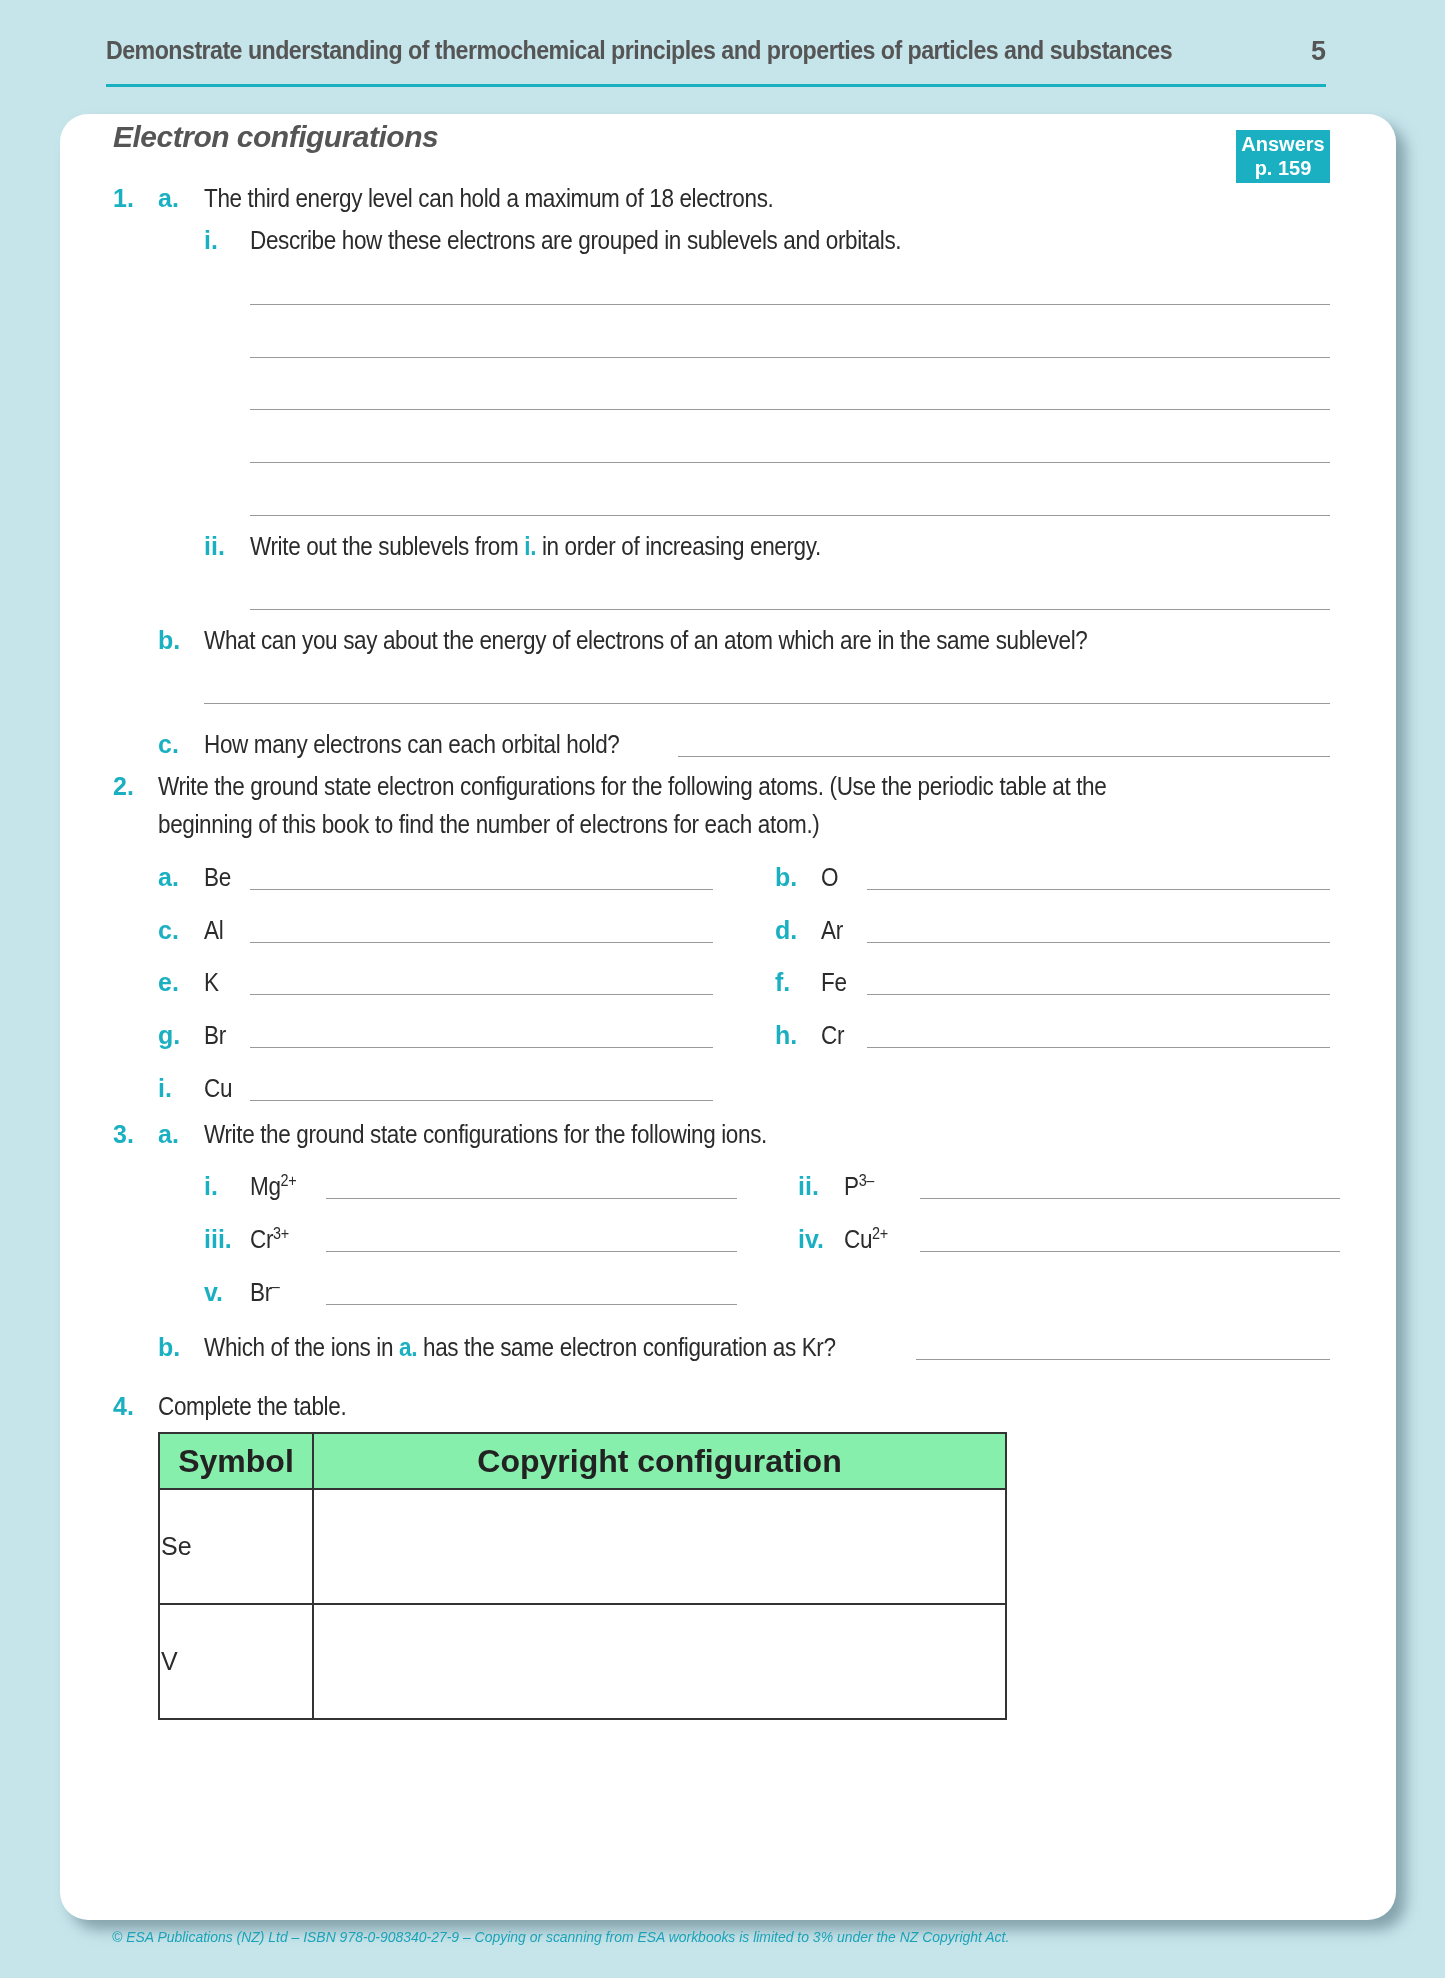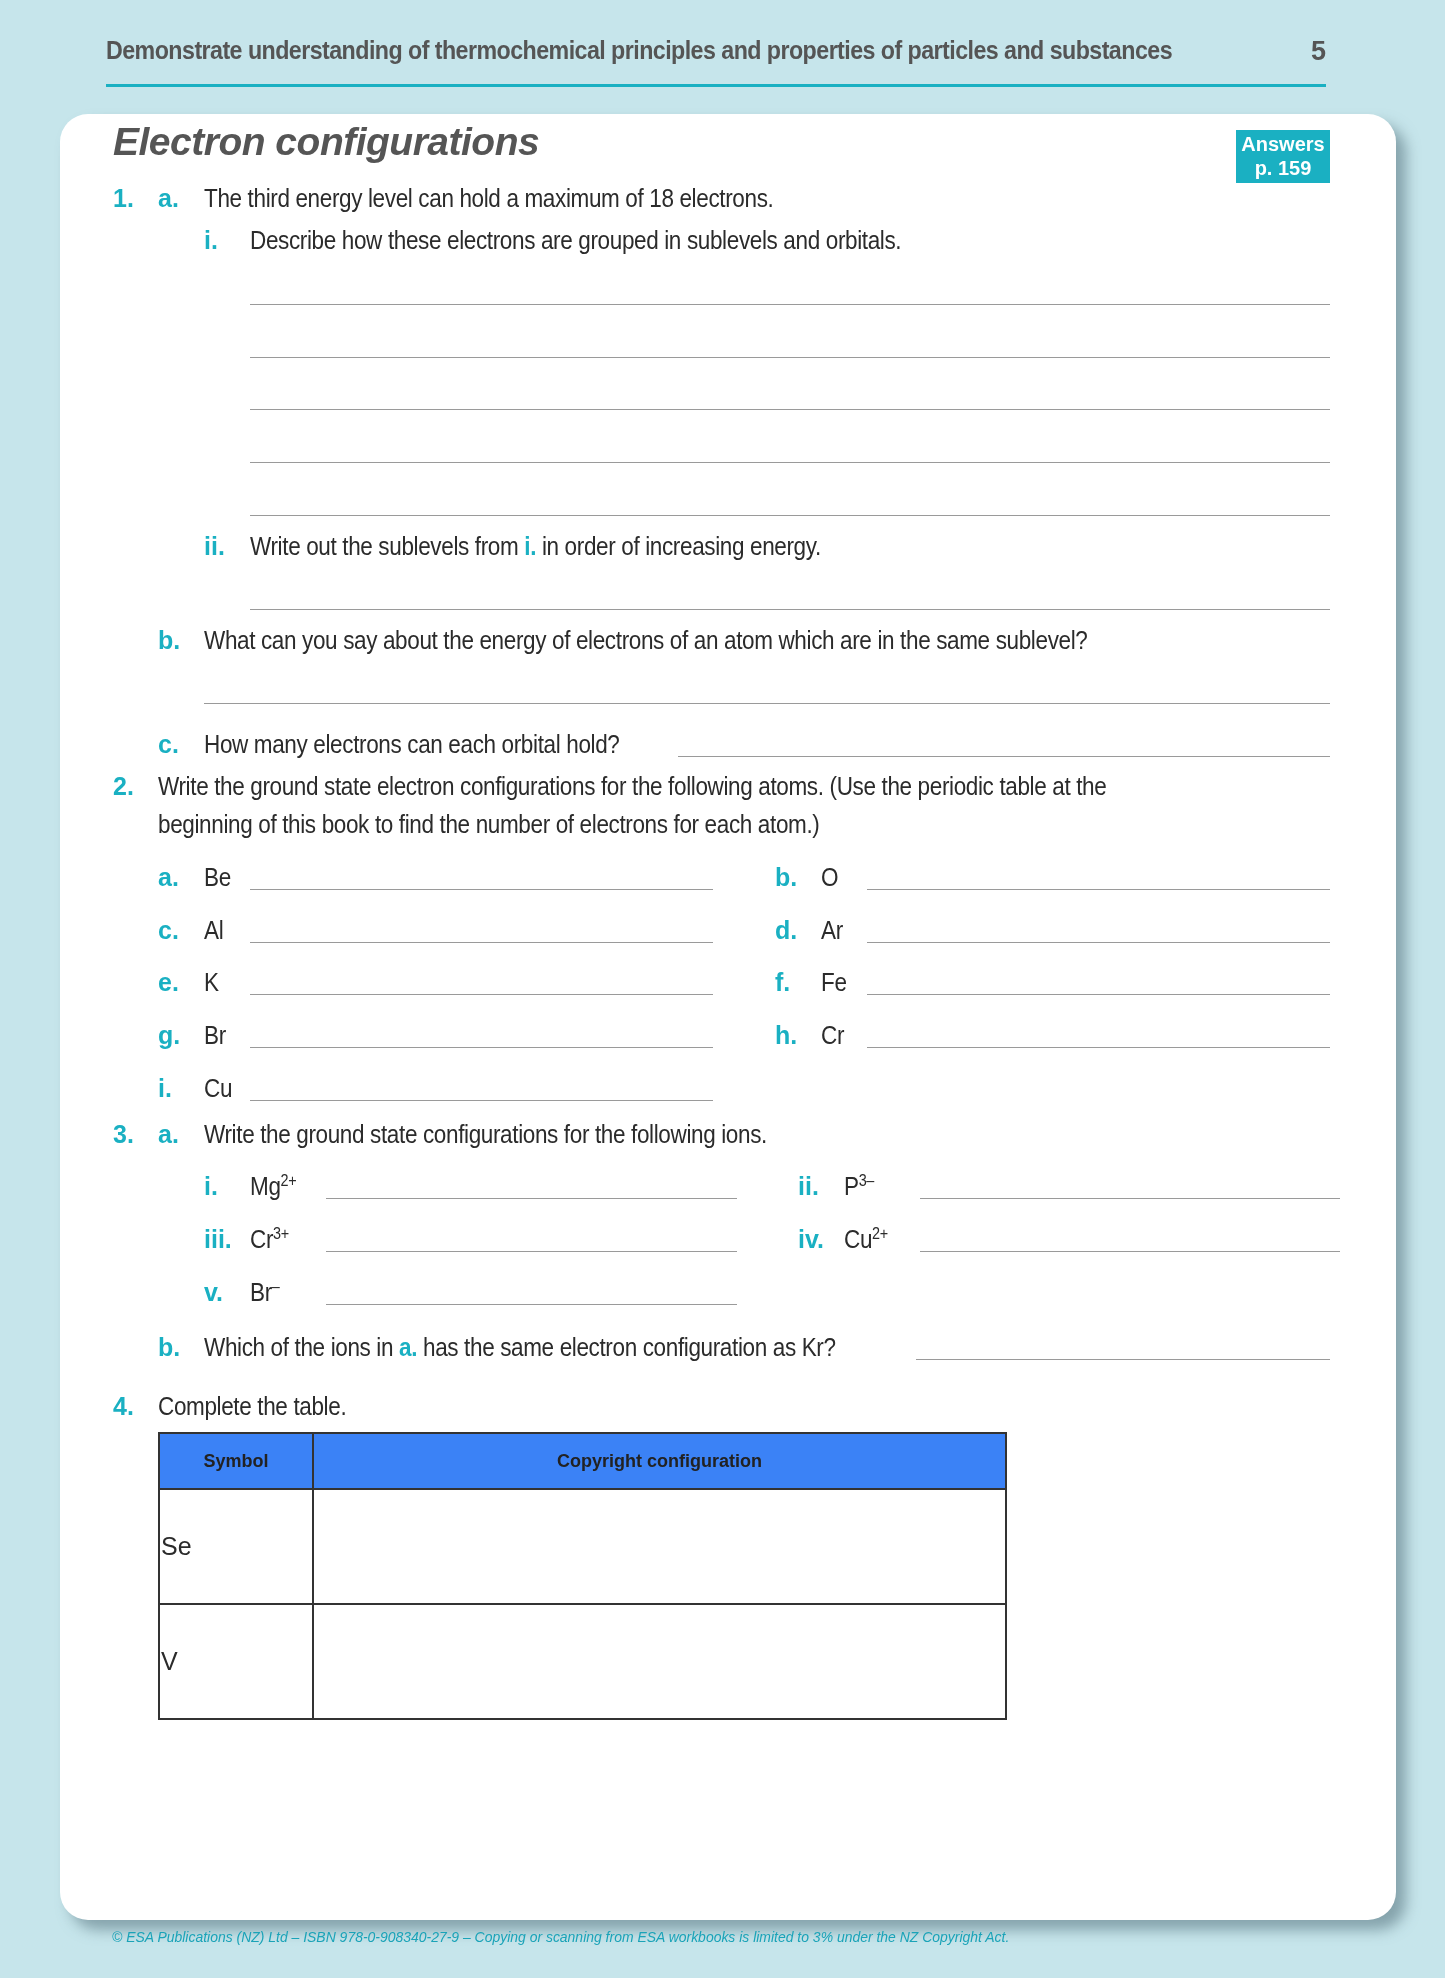--- a/index.html
+++ b/index.html
@@ -28,7 +28,7 @@
   }
   .abs { position: absolute; white-space: nowrap; }
   .h1 {
-    left: 113px; top: 120px; font-size: 39px; font-weight: bold; font-style: italic; color: #555;
+    left: 113px; top: 120px; font-size: 30px; font-weight: bold; font-style: italic; color: #555;
     letter-spacing: -0.5px;
   }
   .badge {

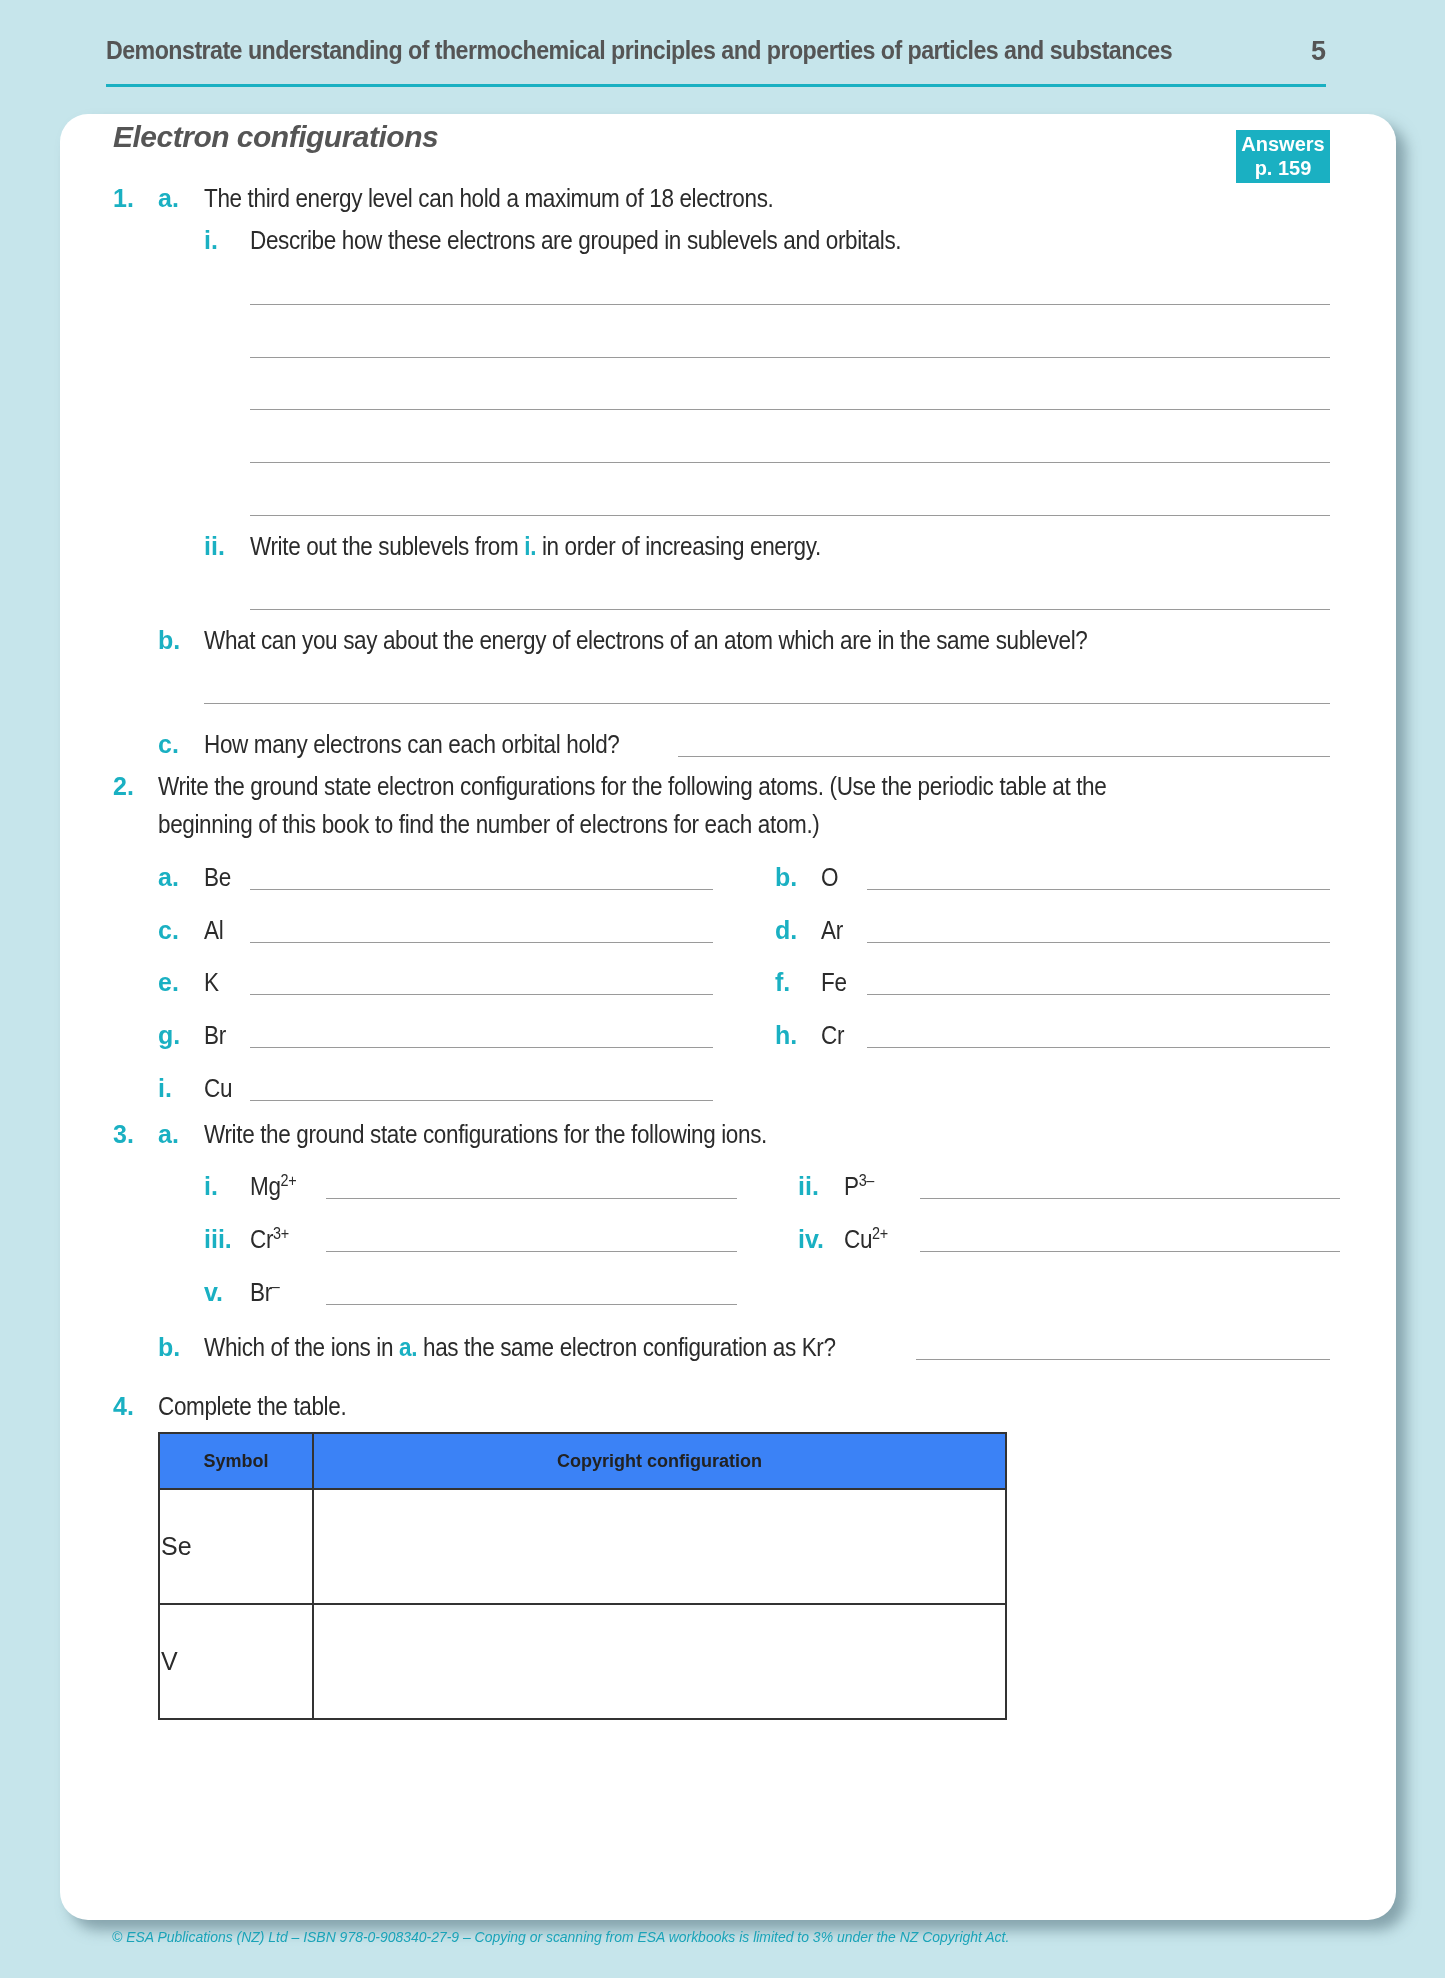--- a/index.html
+++ b/index.html
@@ -46,7 +46,7 @@
   }
   .tbl th, .tbl td { border: 2.5px solid #333; }
   .tbl th {
-    background: #3b82f6; height: 52px; font-size: 18px; font-weight: bold; color: #222;
+    background: #86efac; height: 52px; font-size: 32px; font-weight: bold; color: #222;
   }
   .tbl td { height: 111px; font-size: 25px; text-align: left; }
   .tbl .c1 { width: 150px; }

